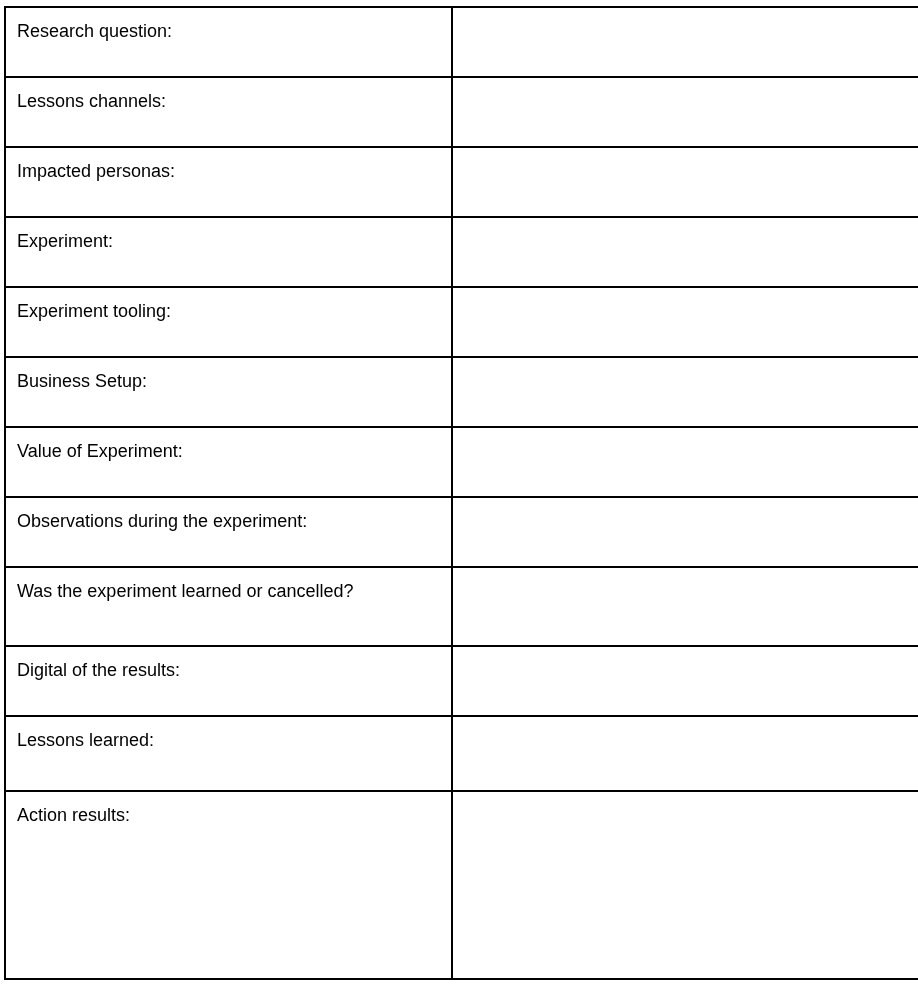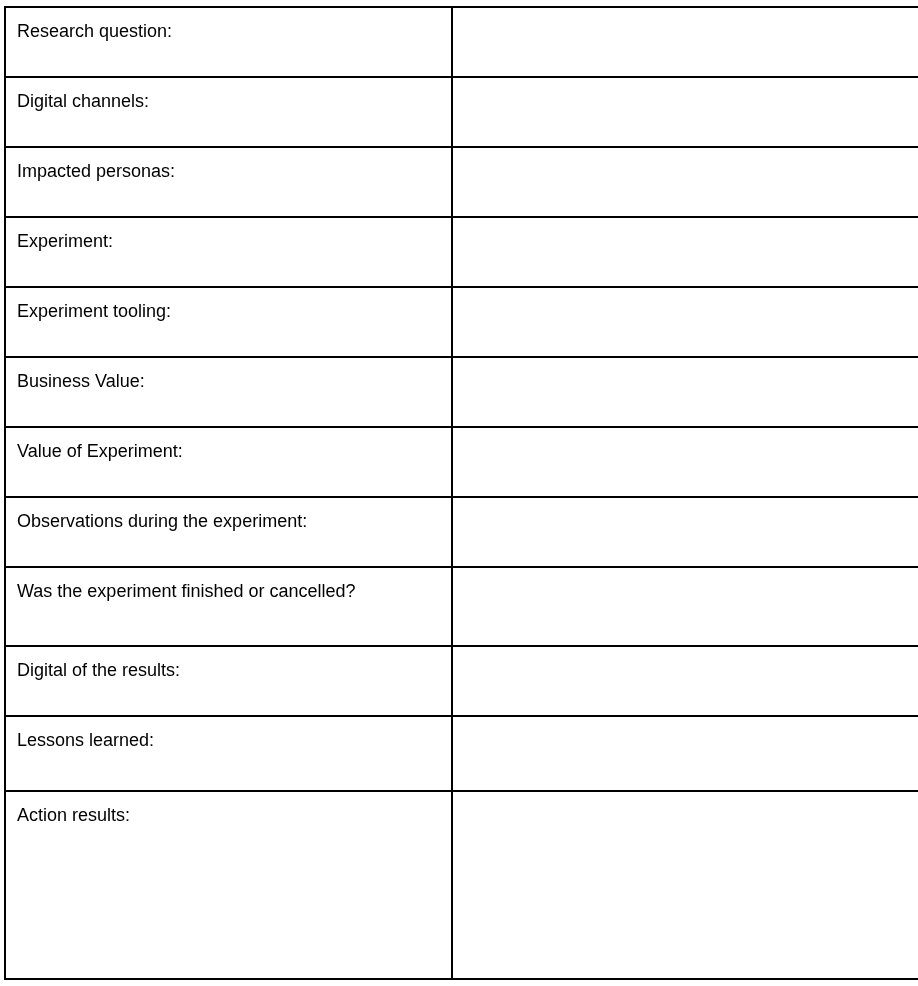--- a/index.html
+++ b/index.html
@@ -44,7 +44,7 @@
       <td class="value-cell"></td>
     </tr>
     <tr class="row-normal">
-      <td class="label-cell">Digital channels:</td>
+      <td class="label-cell">Lessons channels:</td>
       <td class="value-cell"></td>
     </tr>
     <tr class="row-normal">

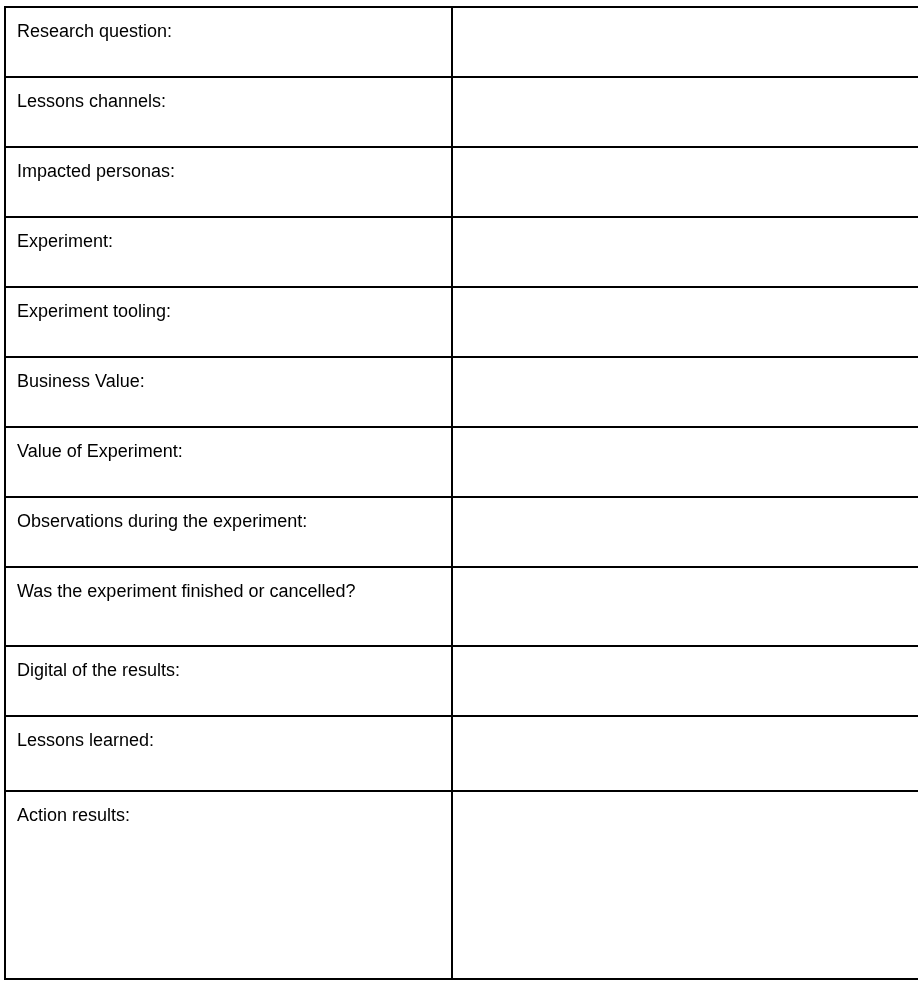--- a/index.html
+++ b/index.html
@@ -60,7 +60,7 @@
       <td class="value-cell"></td>
     </tr>
     <tr class="row-normal">
-      <td class="label-cell">Business Value:</td>
+      <td class="label-cell">Business Setup:</td>
       <td class="value-cell"></td>
     </tr>
     <tr class="row-normal">

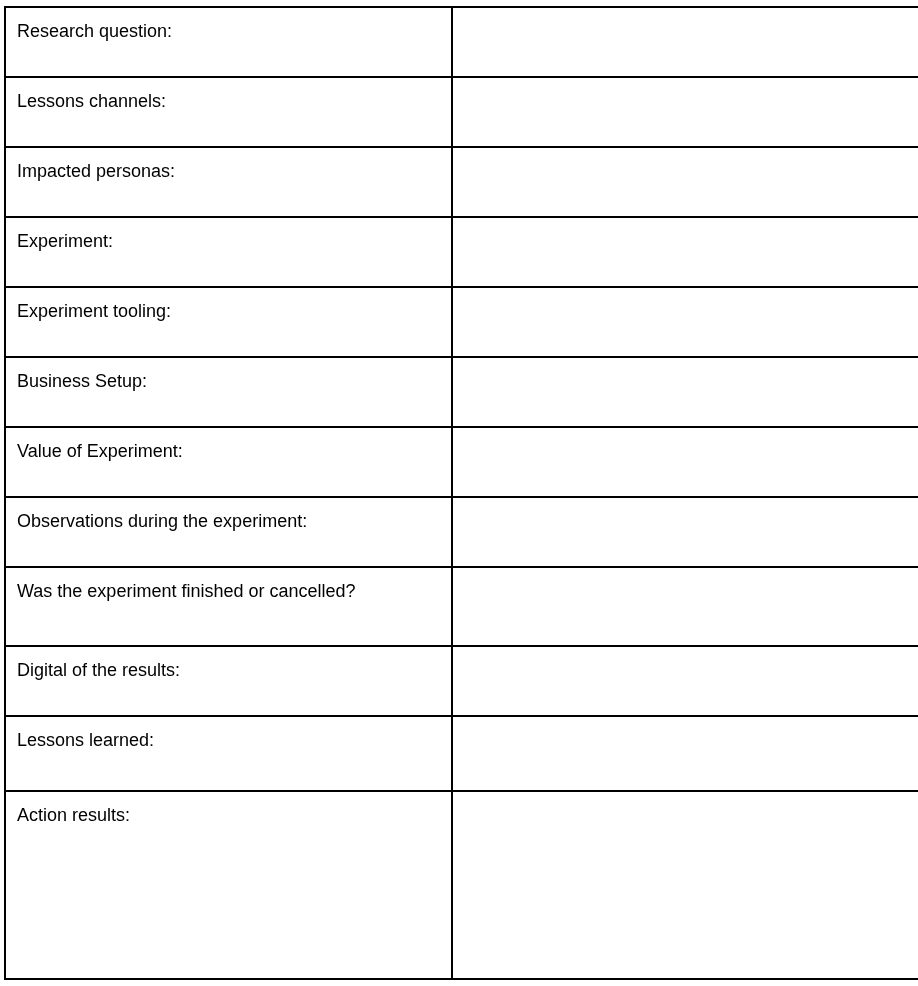--- a/index.html
+++ b/index.html
@@ -72,7 +72,7 @@
       <td class="value-cell"></td>
     </tr>
     <tr class="row-tall">
-      <td class="label-cell">Was the experiment finished or cancelled?</td>
+      <td class="label-cell">Was the experiment learned or cancelled?</td>
       <td class="value-cell"></td>
     </tr>
     <tr class="row-normal">

